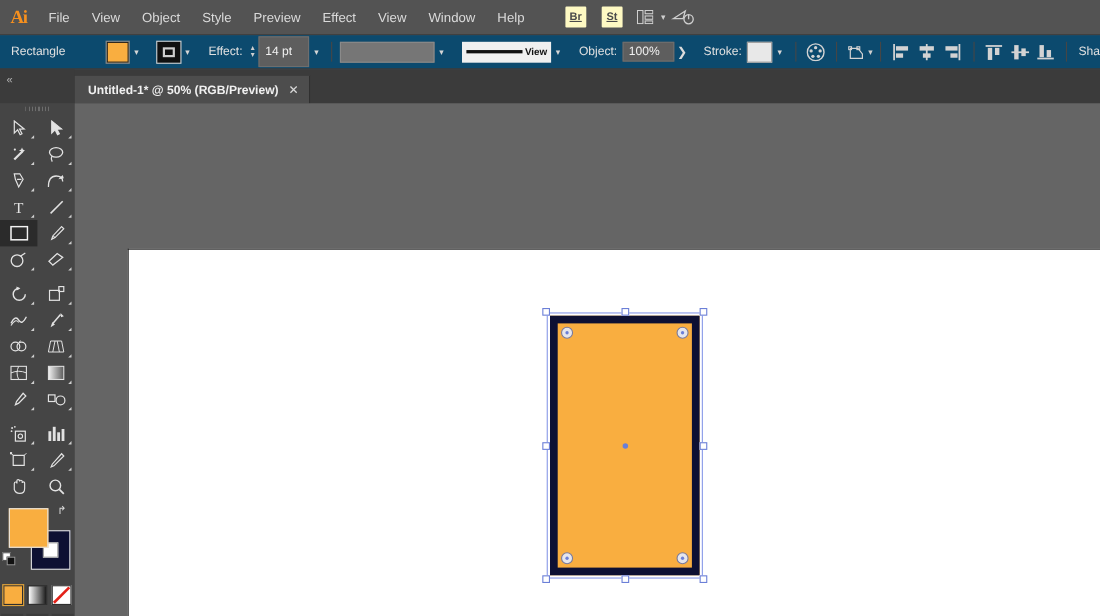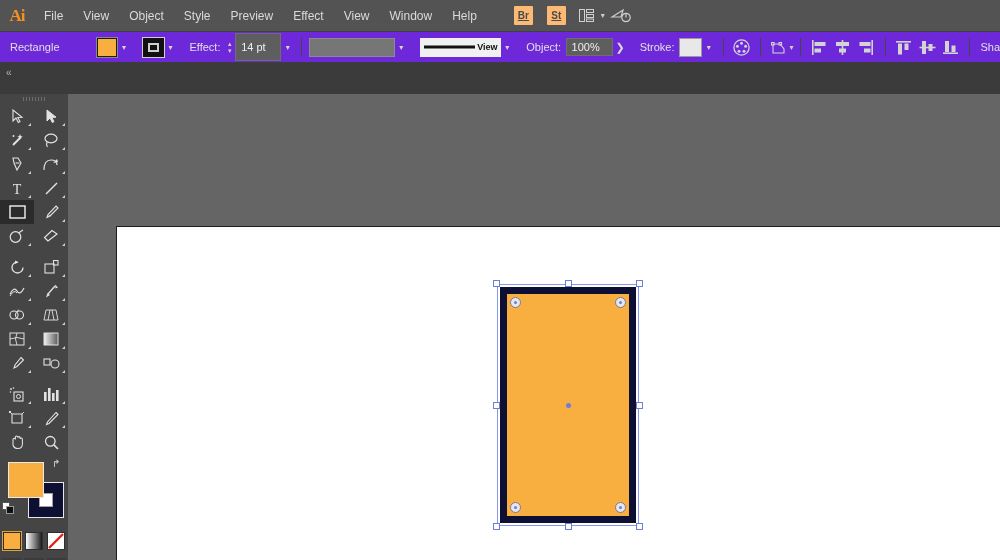--- a/index.html
+++ b/index.html
@@ -34,7 +34,7 @@
   }
   .mb-right { display: flex; align-items: center; margin-left: 22px; gap: 4px; }
   .app-badge {
-    width: 19px; height: 19px; background: #fdba74; color: #4a4a4a;
+    width: 19px; height: 19px; background: #fef9c3; color: #4a4a4a;
     font-size: 10px; font-weight: bold; display: flex;
     align-items: center; justify-content: center; border-radius: 1px;
     margin: 0 5px;

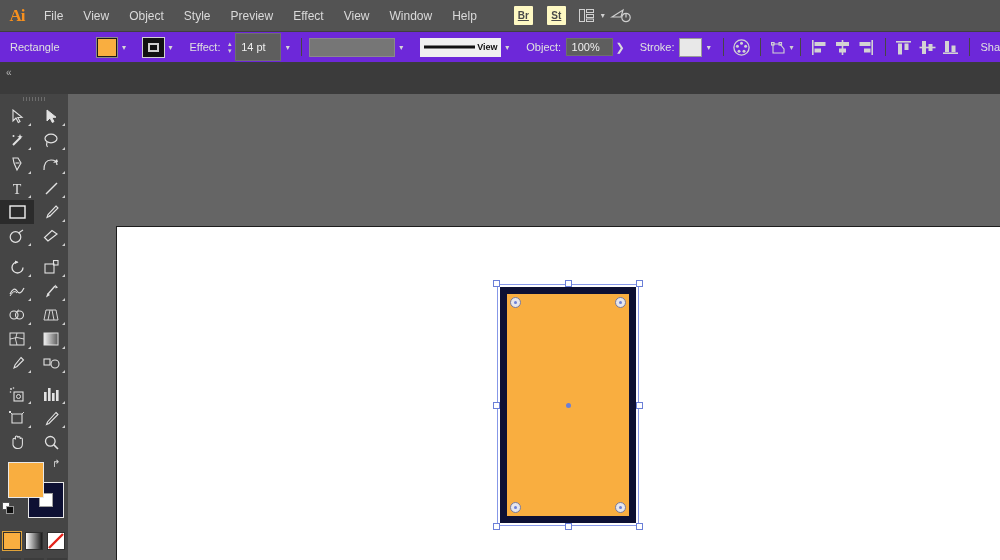--- a/index.html
+++ b/index.html
@@ -49,7 +49,7 @@
   
   .controlbar {
     position: absolute; left: 0; top: 32px; width: 1000px; height: 31px;
-    background: #6d28d9;
+    background: #0c4a6e;
     display: flex; align-items: center;
     border-bottom: 1px solid #3c3c3c;
     padding-left: 10px;

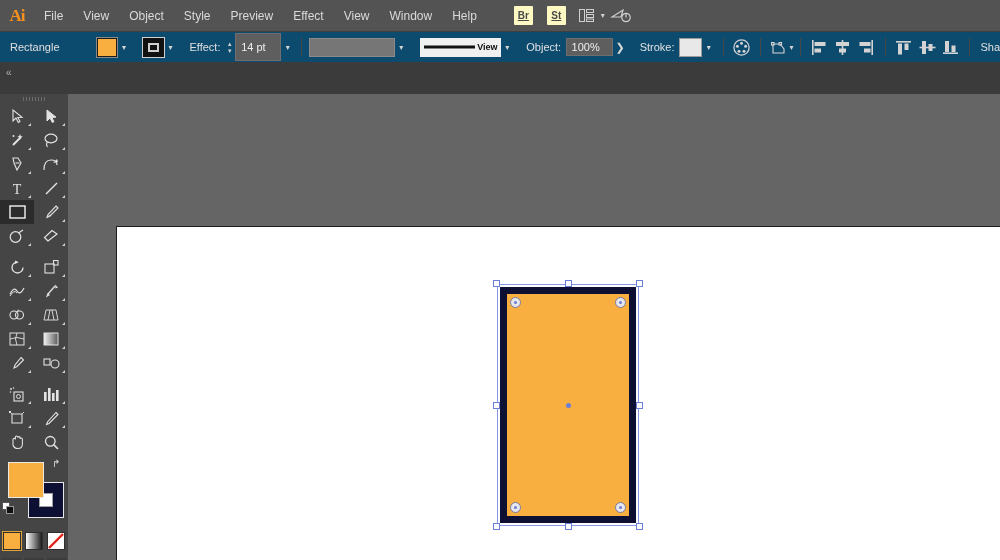--- a/index.html
+++ b/index.html
@@ -391,6 +391,10 @@
 
   <div class="tabbar">
     <div class="tab-collapse">«</div>
+    <div class="doctab">
+      <span>Untitled-1* @ 50% (RGB/Preview)</span>
+      <span class="tab-close">✕</span>
+    </div>
   </div>
 
   <div class="toolbar">

